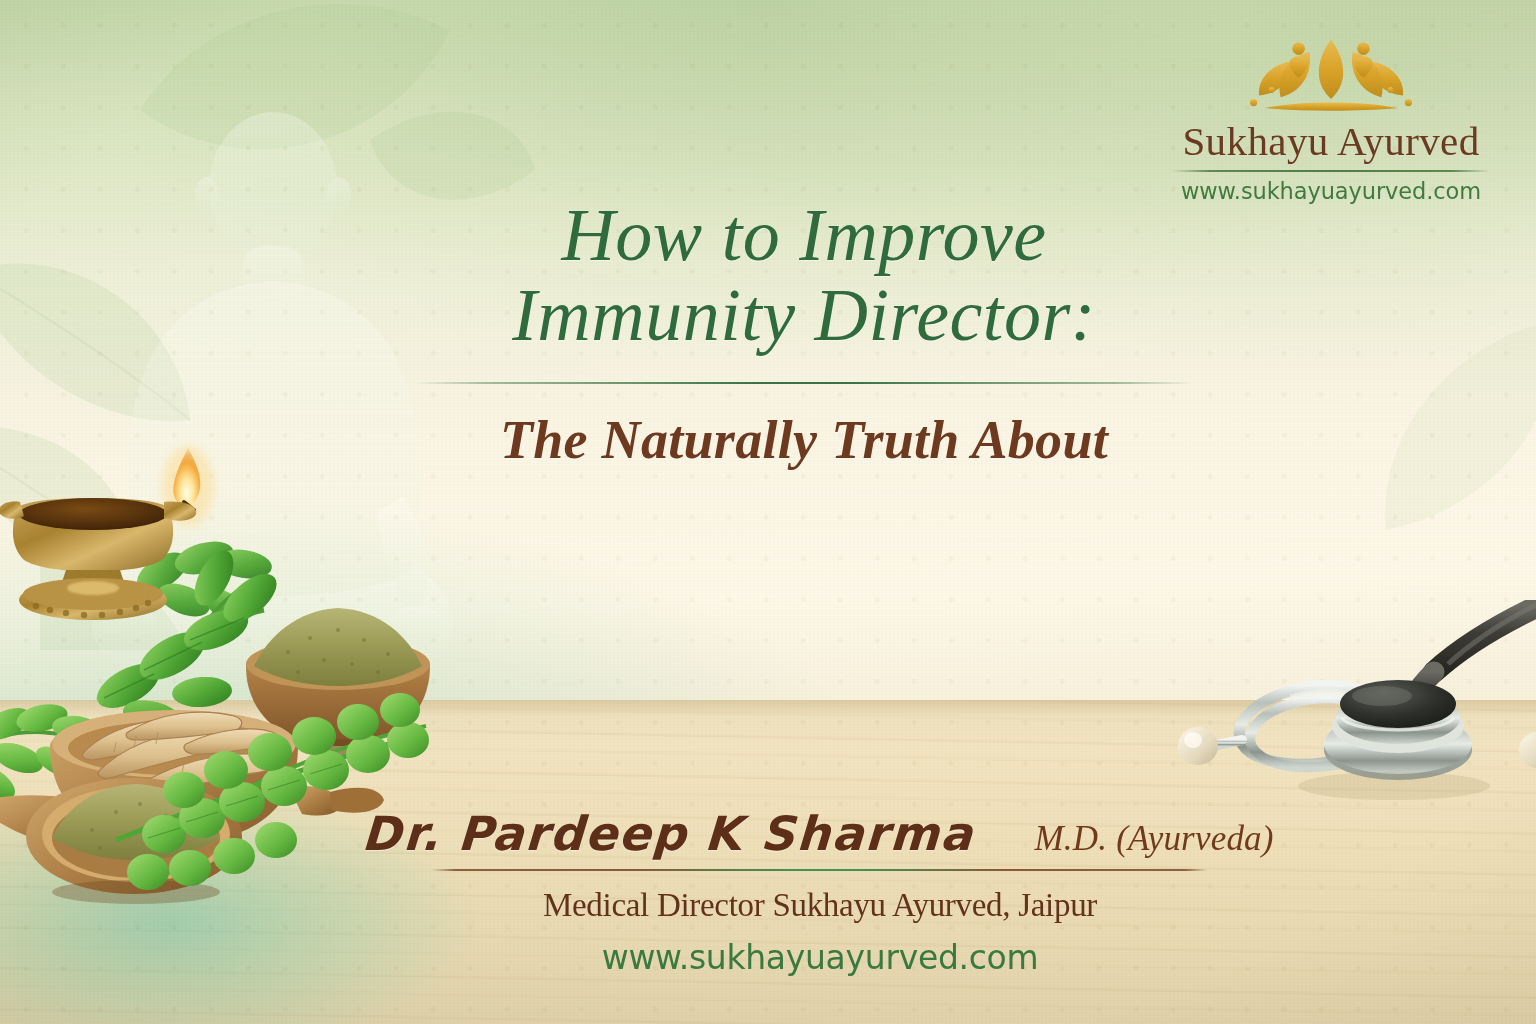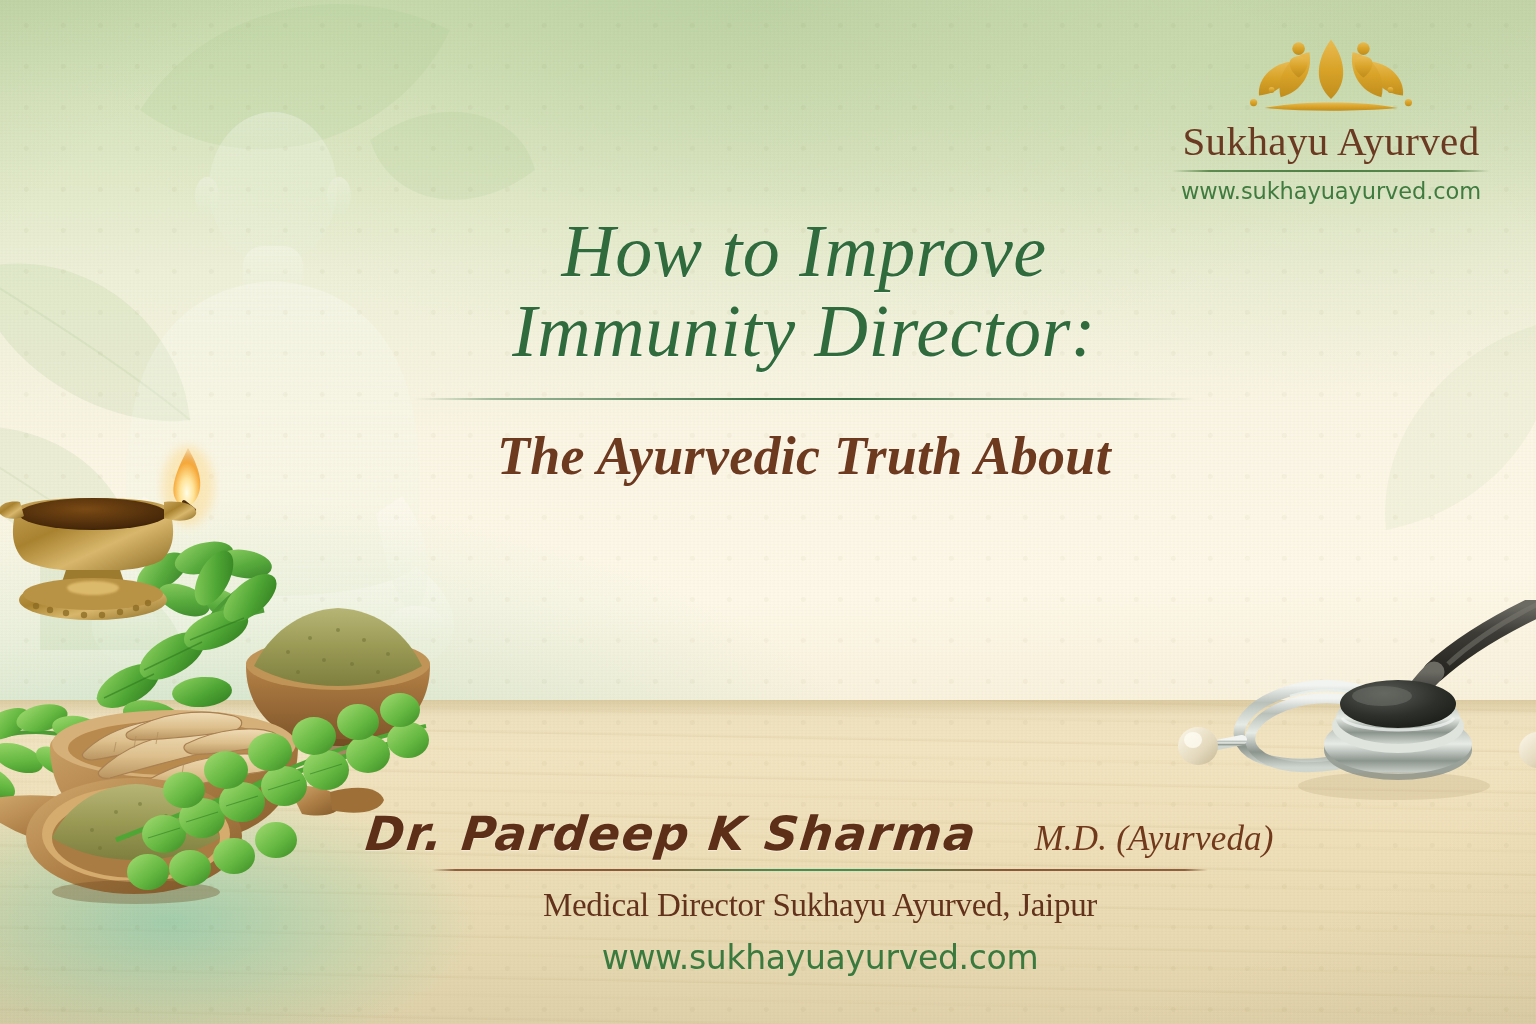--- a/index.html
+++ b/index.html
@@ -123,7 +123,7 @@
   
   #text-block {
     position:absolute; left:404px; top:196px; width:800px;
-    text-align:center; z-index:25;margin-top:16px;
+    text-align:center; z-index:25;
   }
   .title-line {
     font-family:"Liberation Serif", serif;

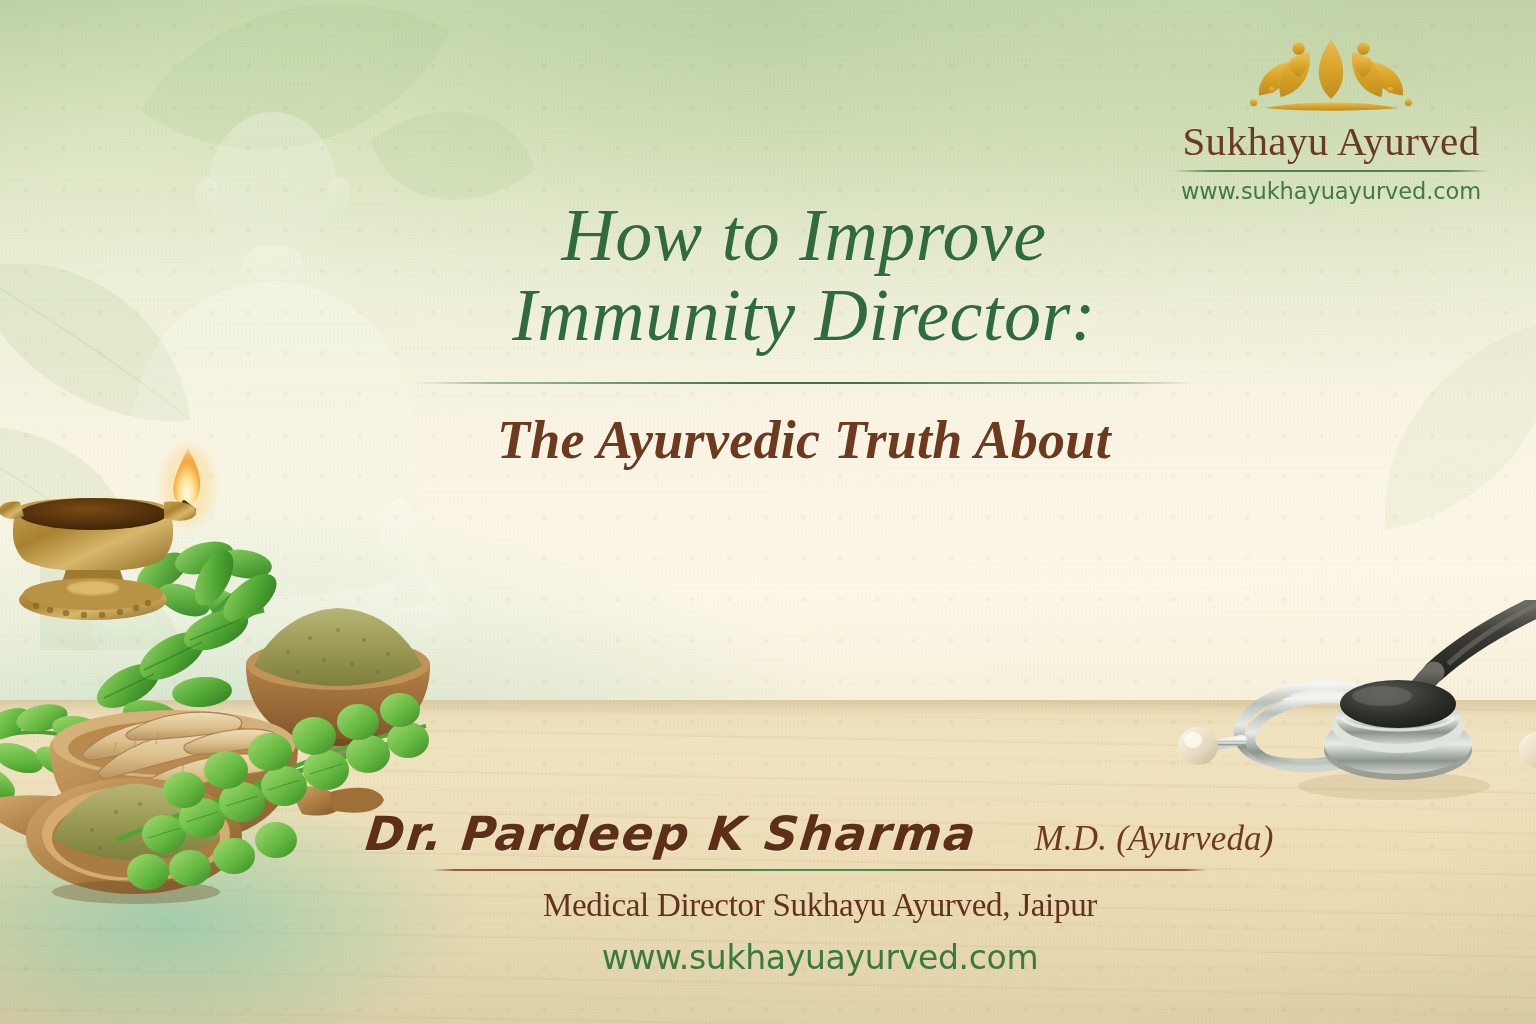--- a/index.html
+++ b/index.html
@@ -615,7 +615,7 @@
     <div class="title-line">How to Improve</div>
     <div class="title-line">Immunity Director:</div>
     <div id="title-rule"></div>
-    <div class="subtitle-line">The Ayurvedic Truth About</div>
+    <div class="subtitle-line">The Naturally Truth About</div>
   </div>
 
   <div id="author-block">

